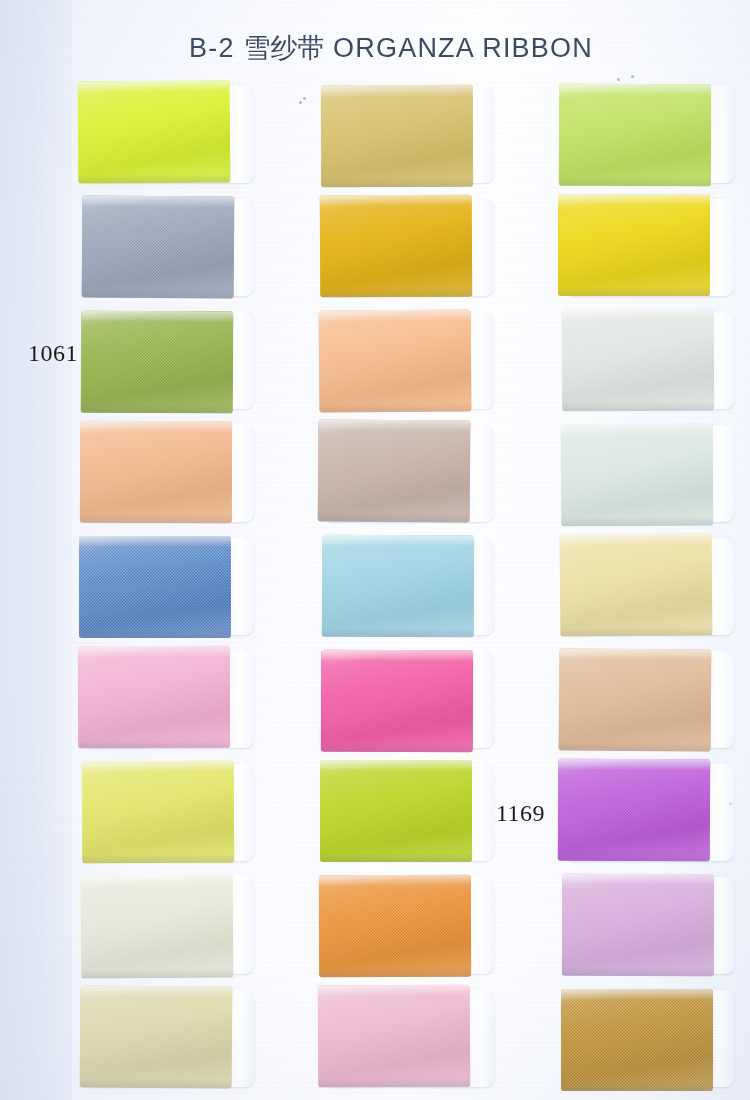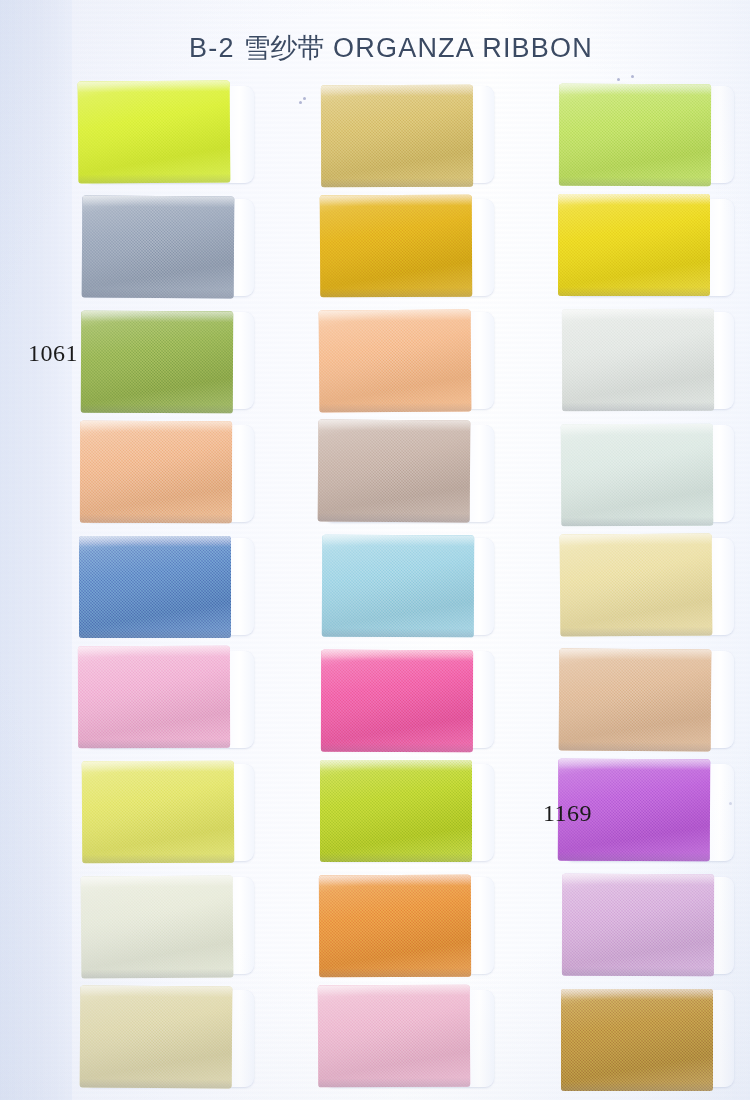--- a/index.html
+++ b/index.html
@@ -421,7 +421,7 @@
 
   <div class="vignette"></div>
 <div class="code-label" style="left: 28px; top: 340px;">1061</div>
-    <div class="code-label" style="left: 496px; top: 800px; margin-left: 47px;">1169</div>
+    <div class="code-label" style="left: 496px; top: 800px;">1169</div>
   </div>
 
 </body></html>

